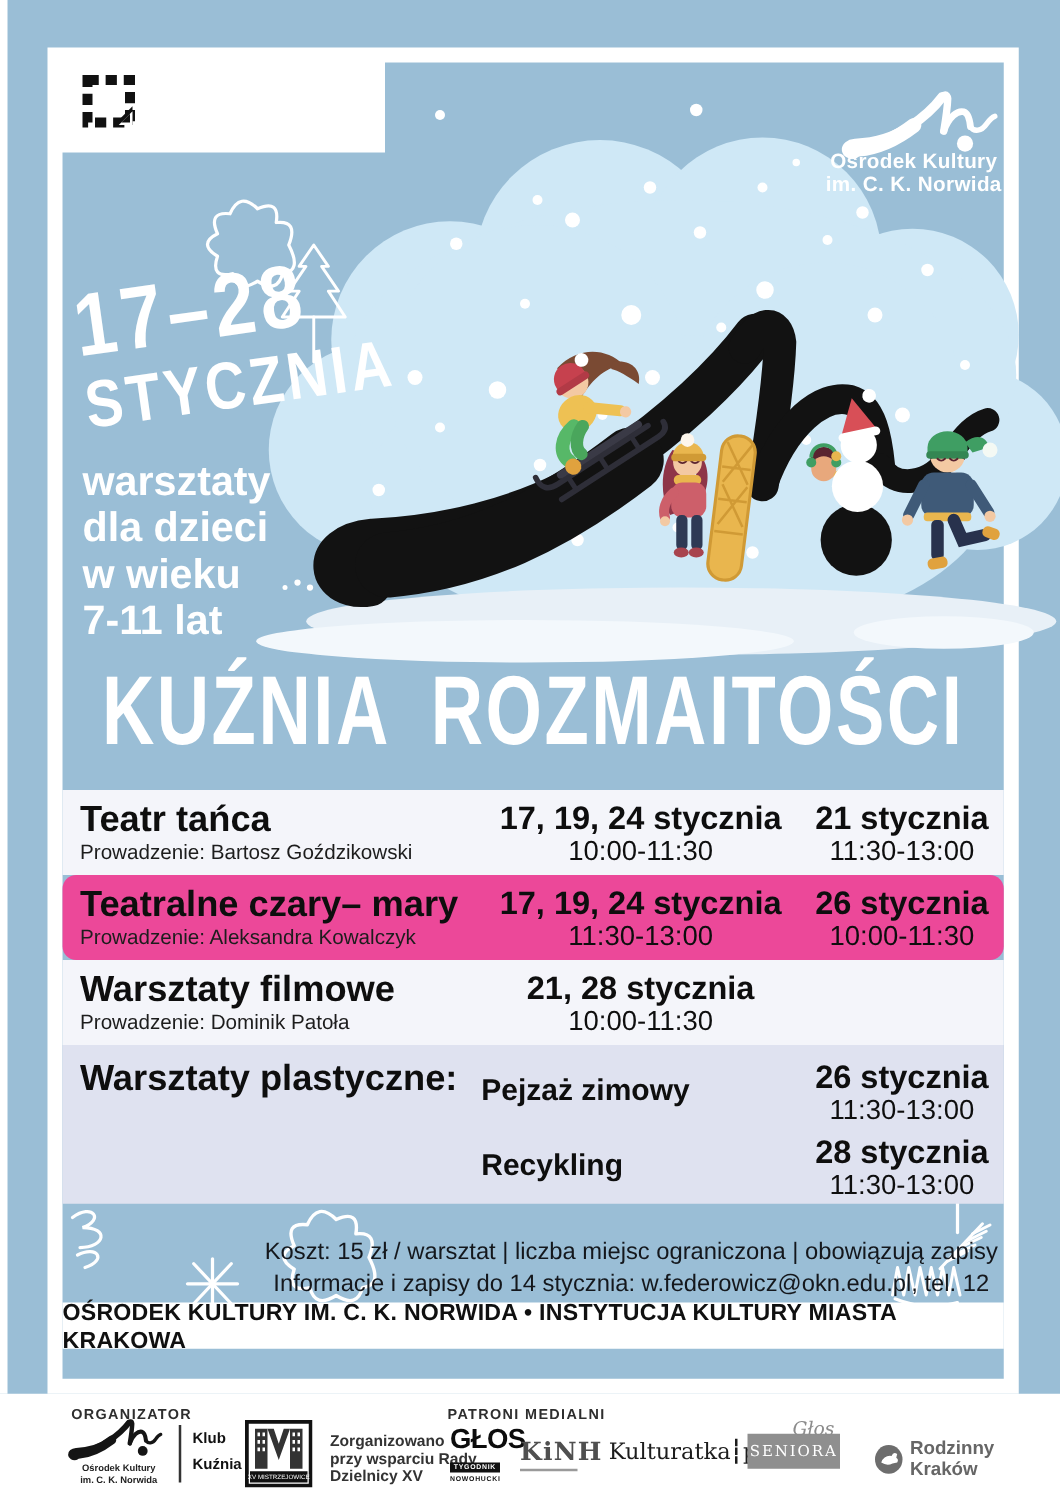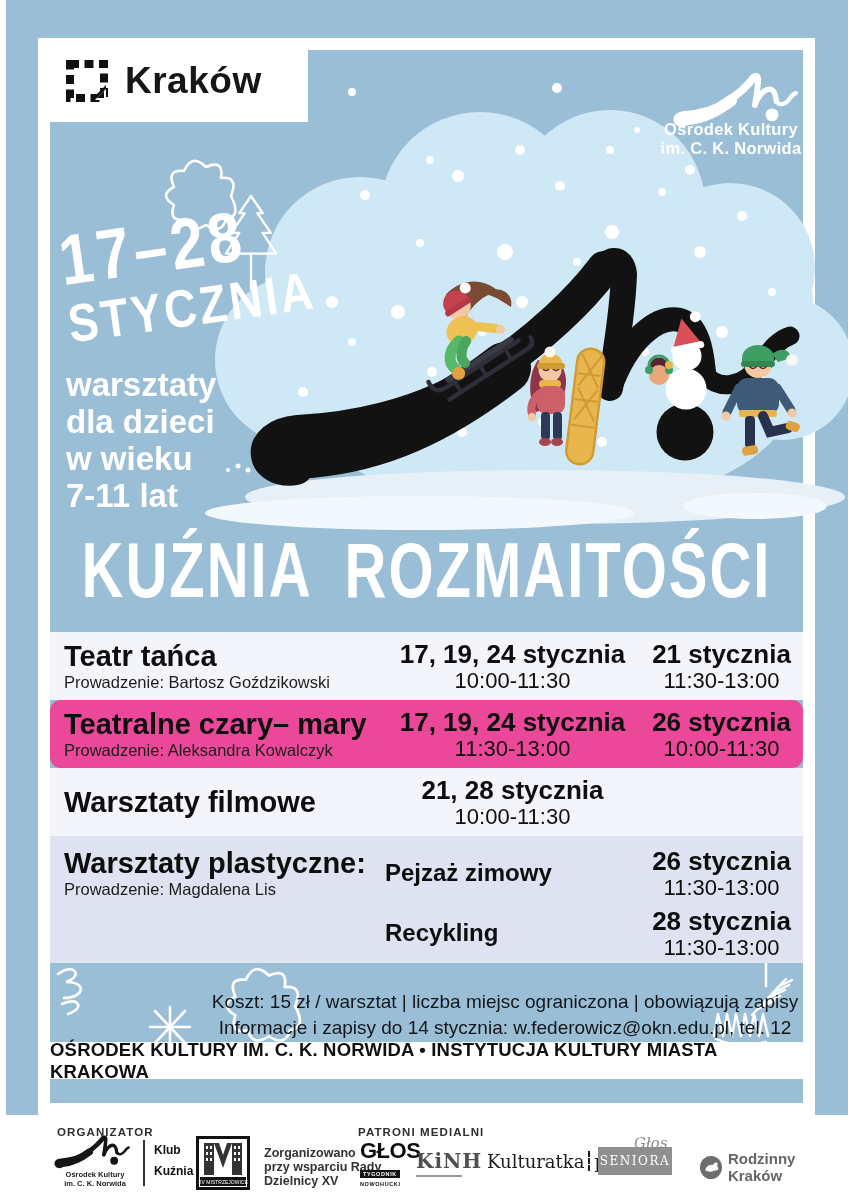--- a/index.html
+++ b/index.html
@@ -281,7 +281,6 @@
       <polygon points="42,42 31,42 42,31" fill="#fff"></polygon>
       <polygon points="40,40 33,40 40,33" fill="#111"></polygon>
     </svg>
-    <span class="krk-text">Kraków</span>
   </div>
 
   <div class="abs norwid-top-text">

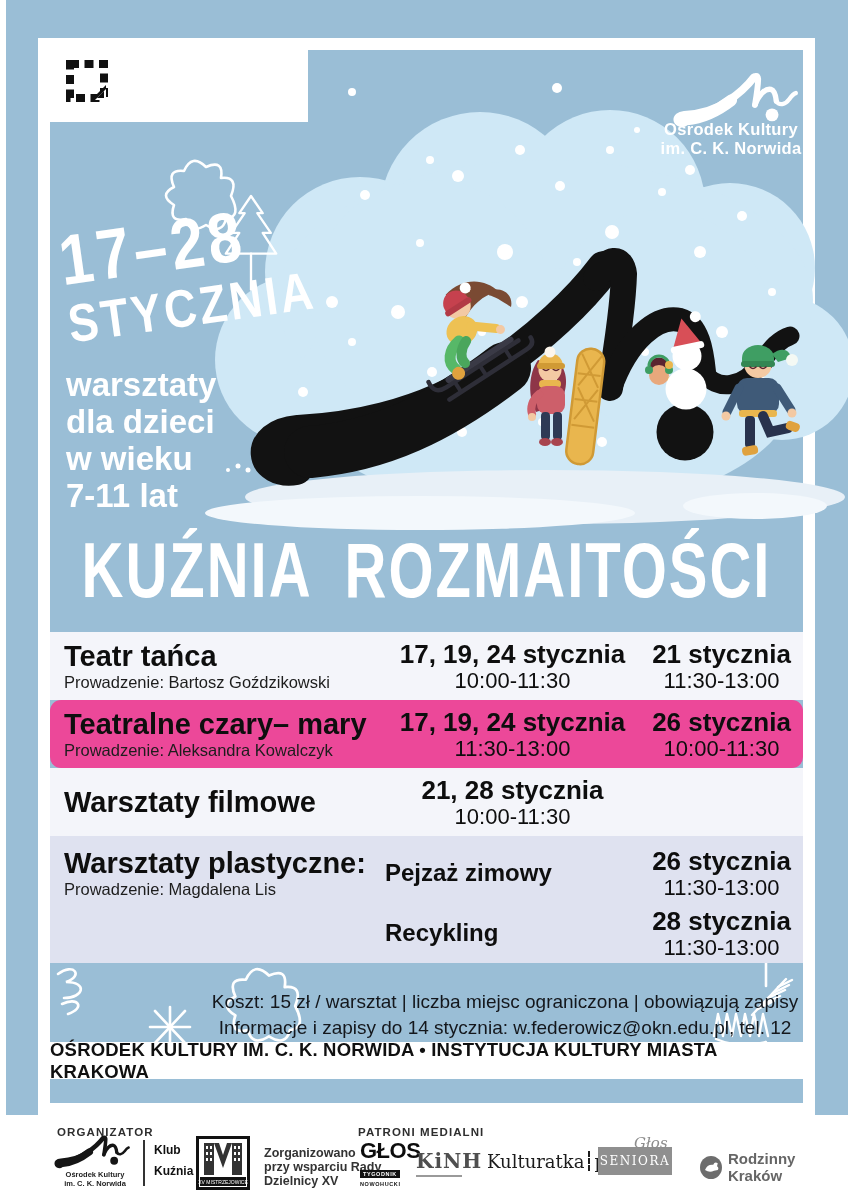--- a/index.html
+++ b/index.html
@@ -337,6 +337,7 @@
     <div class="row light">
       <div class="c-name">
         <div class="nm">Warsztaty filmowe</div>
+        <div class="ld">Prowadzenie: Dominik Patoła</div>
       </div>
       <div class="slot">
         <div class="dt">21, 28 stycznia</div>

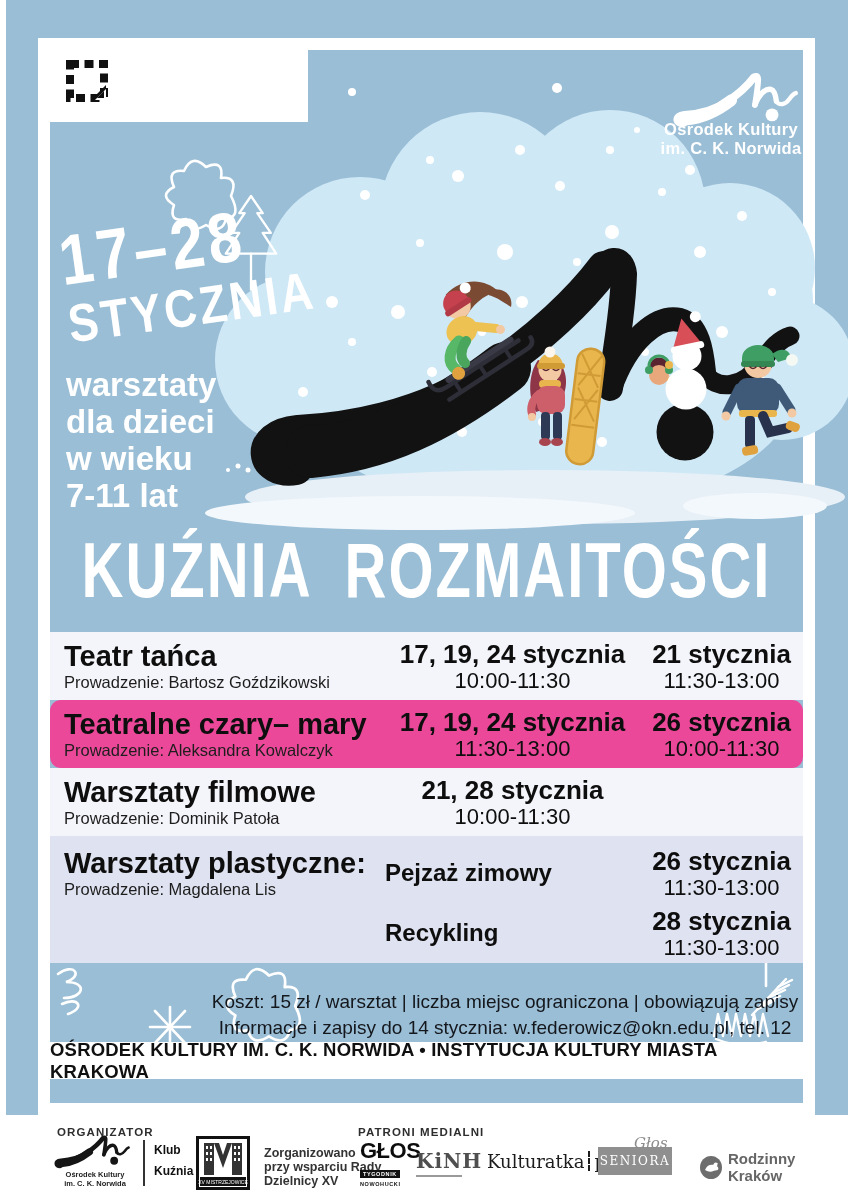--- a/index.html
+++ b/index.html
@@ -349,7 +349,6 @@
     <div class="row tall">
       <div class="c-name">
         <div class="nm">Warsztaty plastyczne:</div>
-        <div class="ld">Prowadzenie: Magdalena Lis</div>
       </div>
       <div class="sub-col" style="padding-top:6px;">
         <div class="item-title">Pejzaż zimowy</div>

